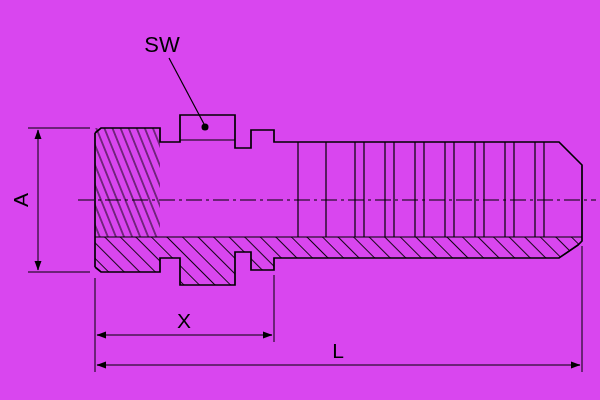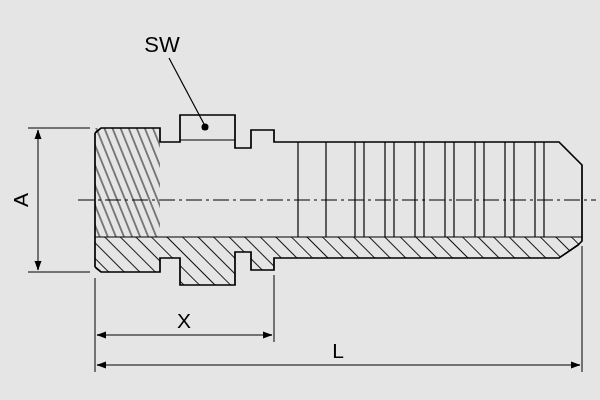--- a/index.html
+++ b/index.html
@@ -3,7 +3,7 @@
 <meta charset="utf-8">
 <style>
   html,body { margin:0; padding:0; background:#ffffff; }
-  .canvas { width:600px; height:400px; background:#e5e5e5; position:relative; overflow:hidden; }
+  .canvas { width:600px; height:400px; background:#d946ef; position:relative; overflow:hidden; }
   svg { display:block; }
   .outline   { fill:none; stroke:#000; stroke-width:1.7; stroke-linejoin:miter; }
   .thin      { fill:none; stroke:#000; stroke-width:1.1; }

